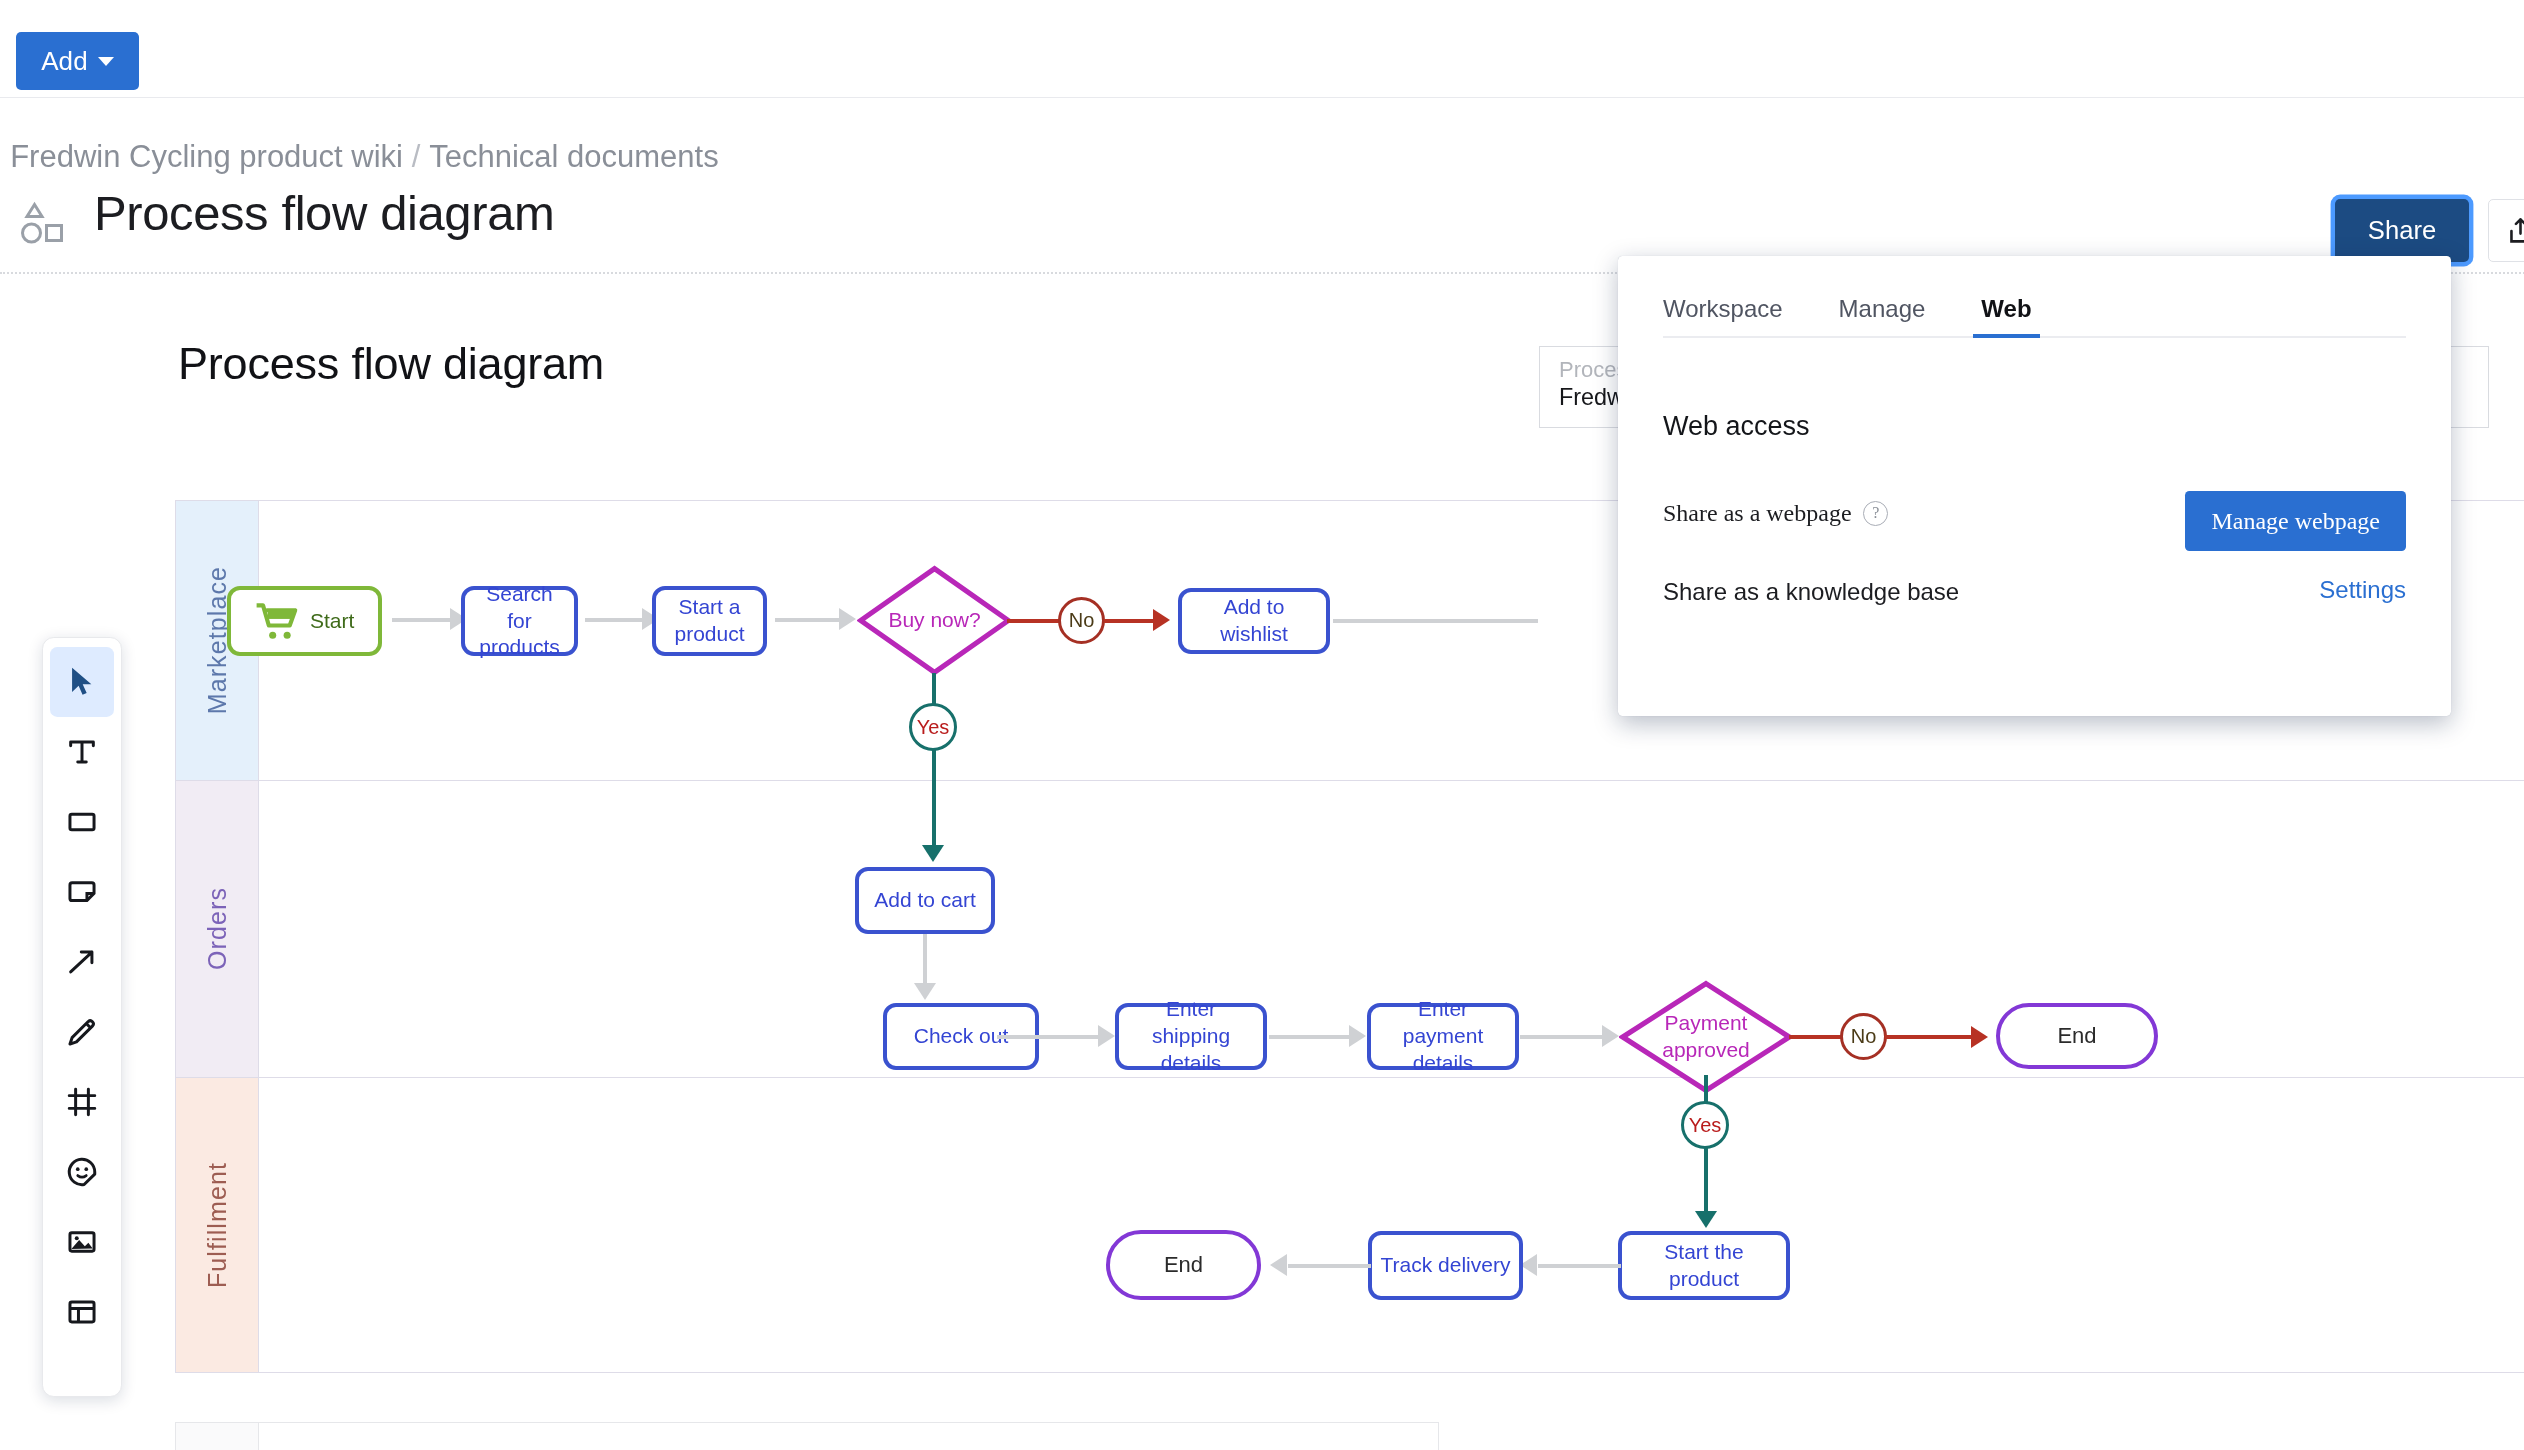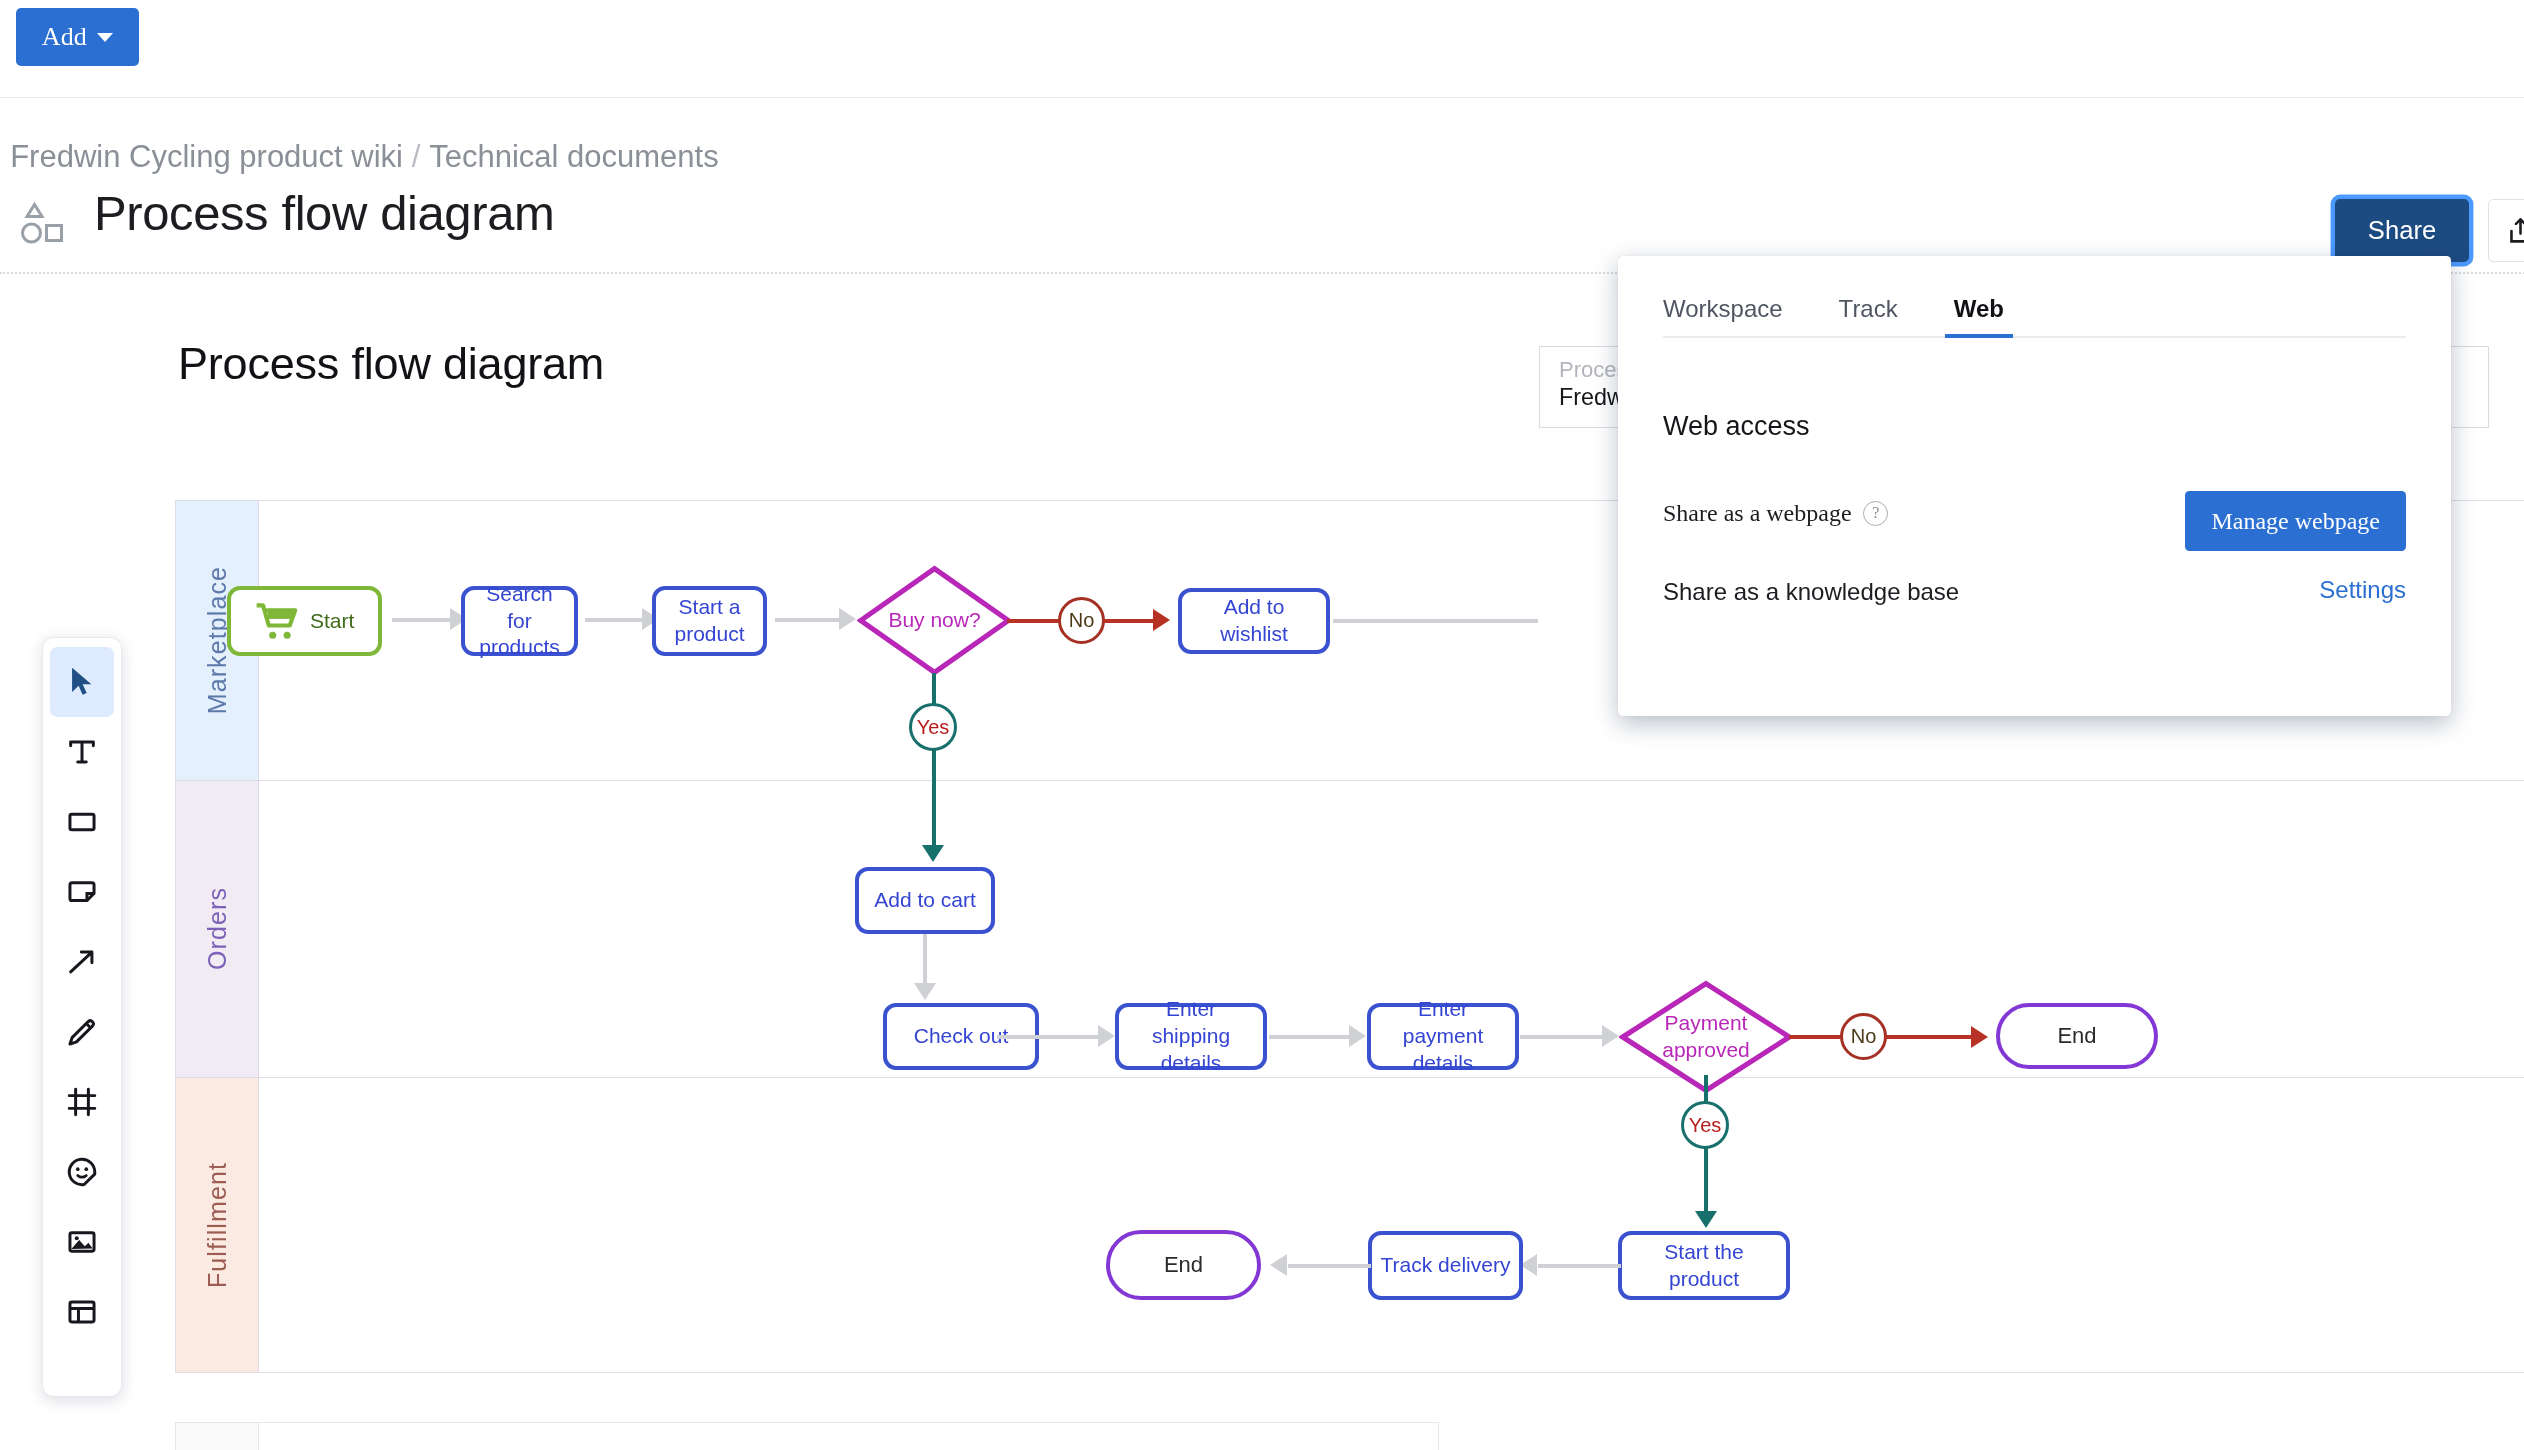--- a/index.html
+++ b/index.html
@@ -17,12 +17,12 @@
     background:#fff; border-bottom:0.7px solid #e9eaee;
   }
   .add-btn {
-    position:absolute; left:16px; top:8px;
+    position:absolute; left:16px; top:32px;
     width:123px; height:58px; border-radius:5.1px;
     background:#2a6fd1; color:#fff;
     font-size:26px; font-weight:500;
     display:flex; align-items:center; justify-content:center; gap:10.2px;
-    border:none; cursor:pointer; letter-spacing:0.1px;font-family:Liberation Serif, serif;
+    border:none; cursor:pointer; letter-spacing:0.1px;
   }
   .caret-down { width:0;height:0;border-left:8px solid transparent;border-right:8px solid transparent;border-top:9.5px solid #fff; display:inline-block; }
 

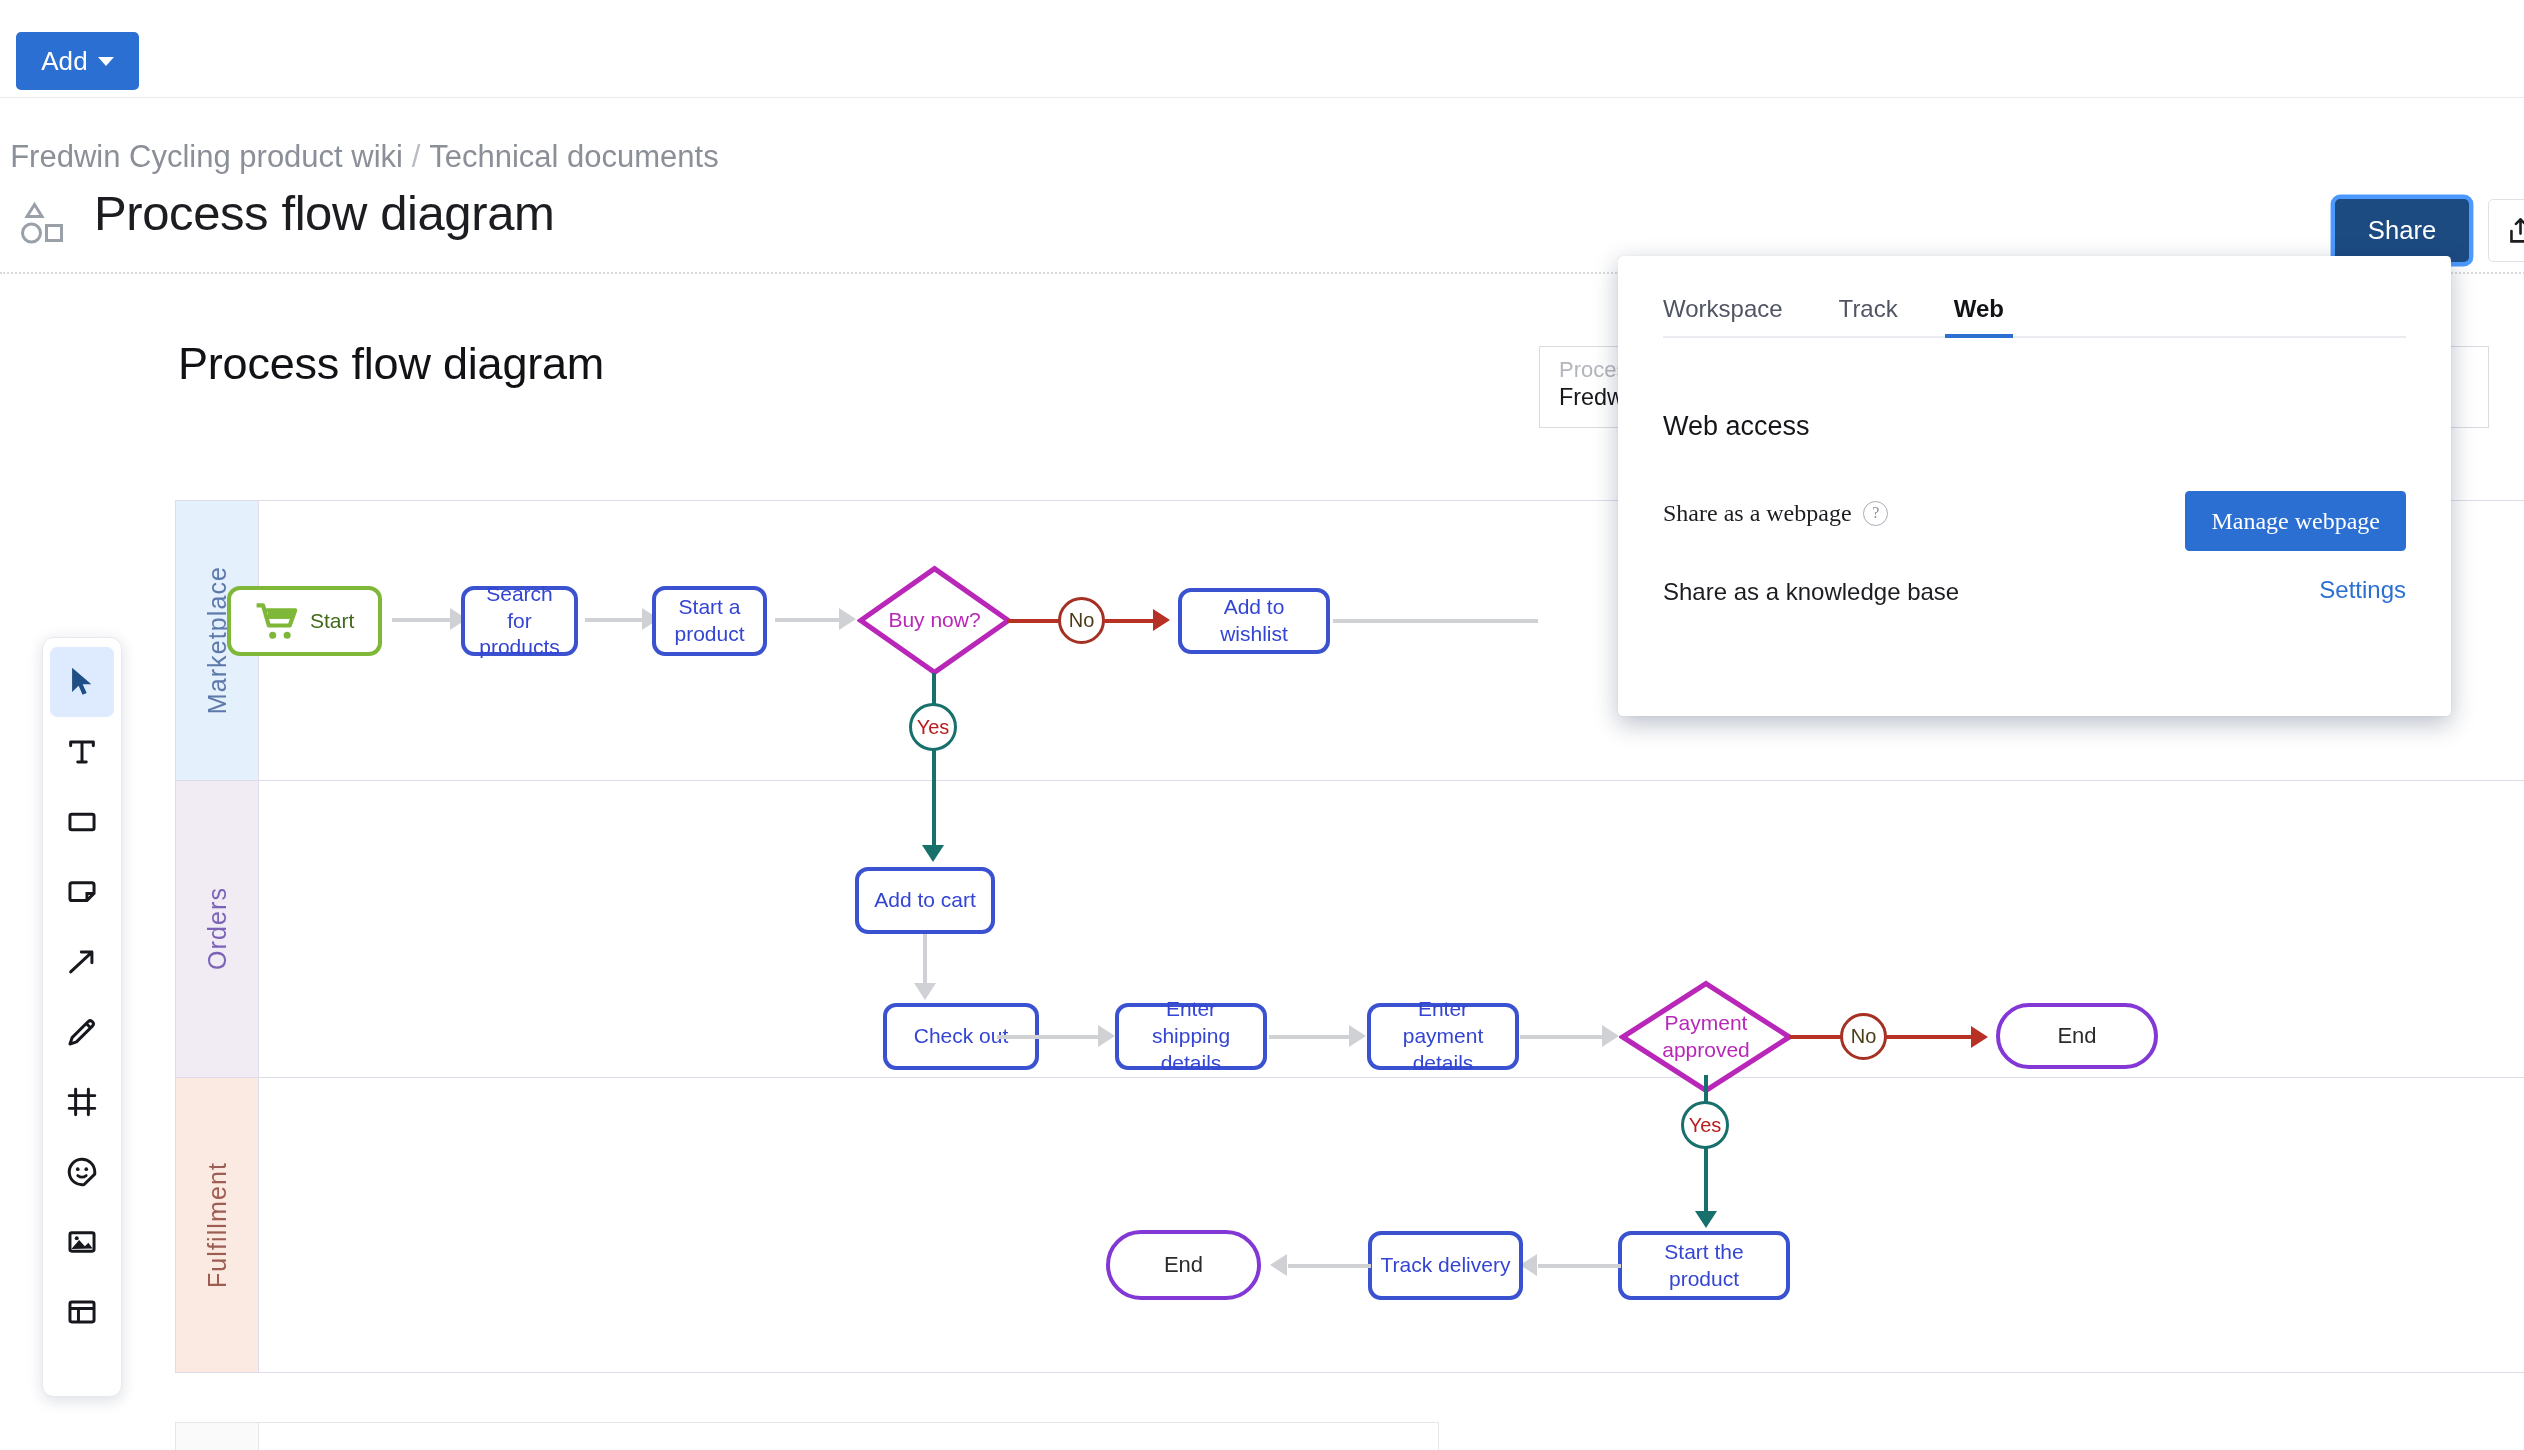--- a/index.html
+++ b/index.html
@@ -435,7 +435,7 @@
   <div class="popup">
     <div class="popup-tabs">
       <button class="ptab">Workspace</button>
-      <button class="ptab">Track</button>
+      <button class="ptab">Manage</button>
       <button class="ptab active">Web</button>
     </div>
 

